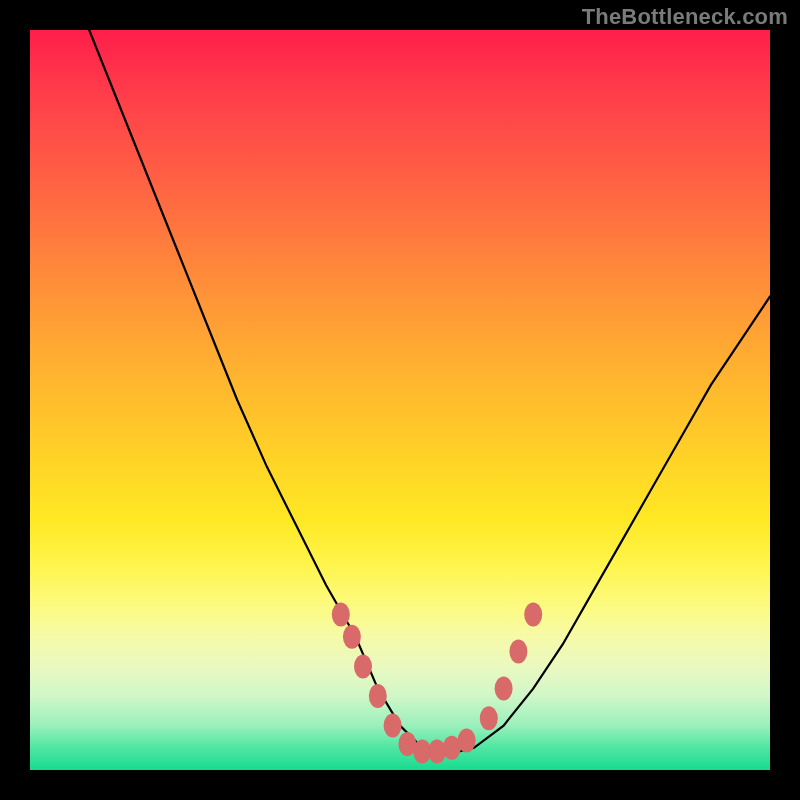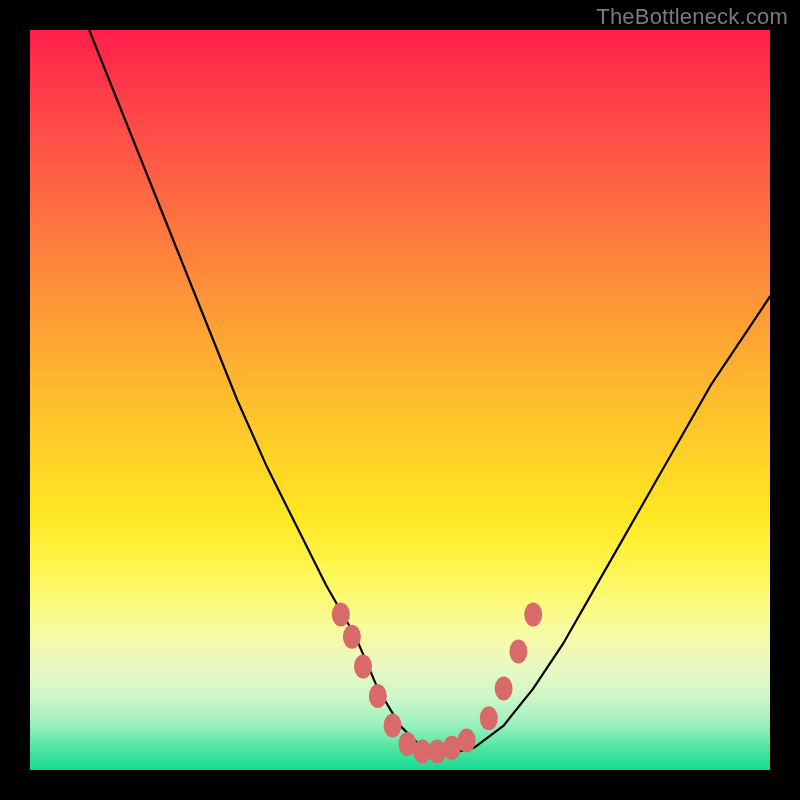--- a/index.html
+++ b/index.html
@@ -48,7 +48,7 @@
     right: 12px;
     color: #7a7a7a;
     font-size: 22px;
-    font-weight: 400;
+    font-weight: 700;
     letter-spacing: 0.2px;
     user-select: none;
   }

